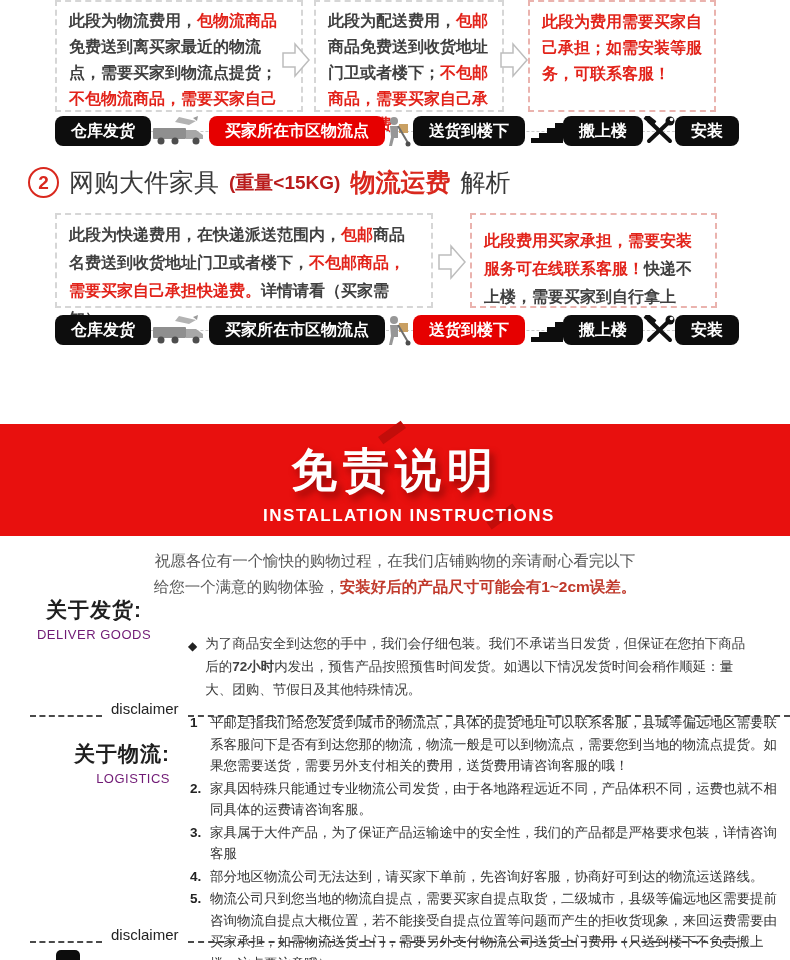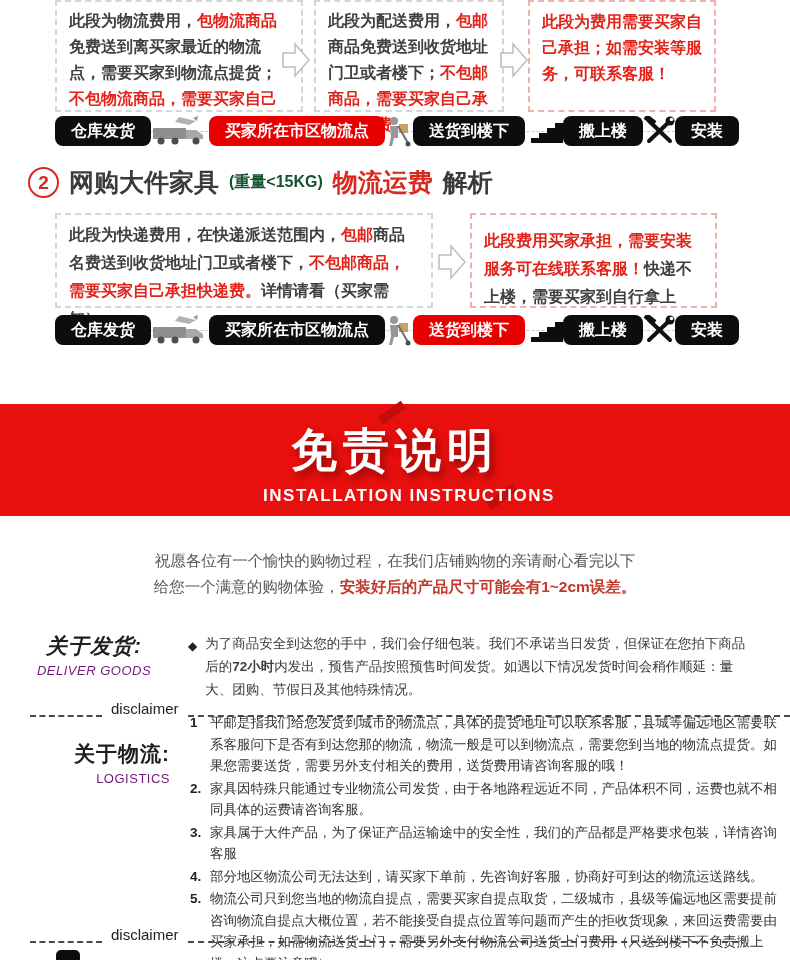--- a/index.html
+++ b/index.html
@@ -28,7 +28,7 @@
   .heading2{position:absolute;left:28px;top:166px;display:flex;align-items:center;gap:10px;}
   .circle-num{width:27px;height:27px;border:2px solid #d9281e;border-radius:50%;color:#d9281e;
               font-weight:bold;font-size:19px;line-height:27px;text-align:center;box-sizing:content-box;}
-  .heading2 .h-main{font-size:25px;font-weight:bold;color:#3a3a3a;}
+  .heading2 .h-main{font-size:25px;font-weight:normal;color:#3a3a3a;}
   .heading2 .h-small{font-size:16px;font-weight:bold;color:#14532d;}
   .heading2 .h-red{font-size:25px;font-weight:bold;color:#d9281e;}
 

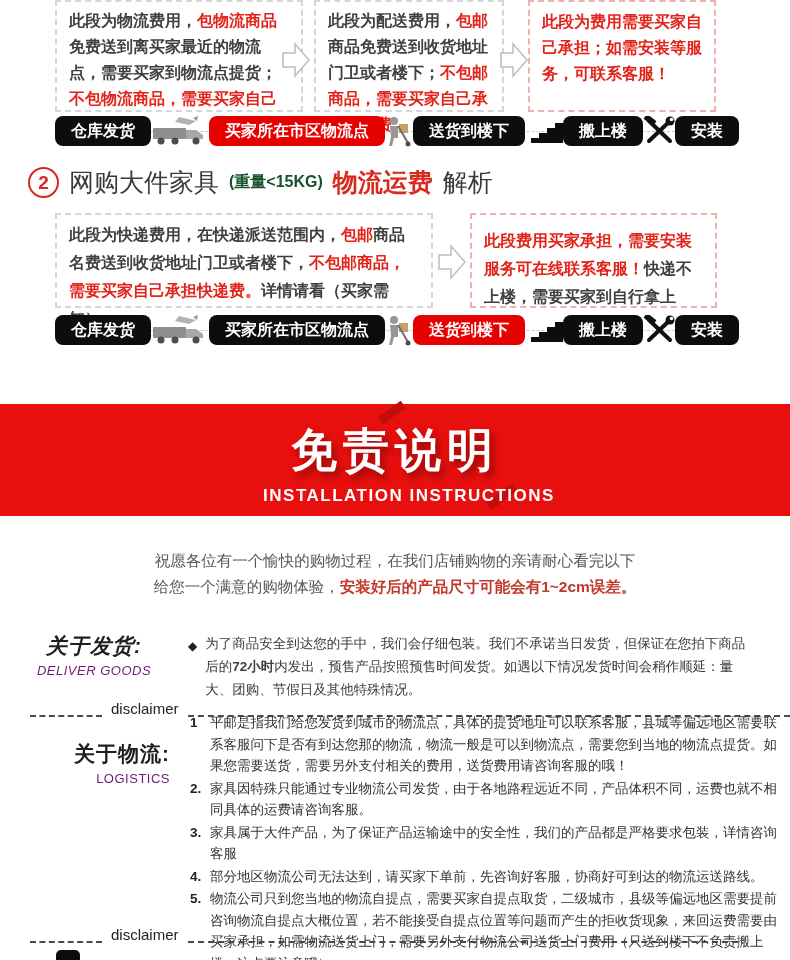--- a/index.html
+++ b/index.html
@@ -29,7 +29,7 @@
   .circle-num{width:27px;height:27px;border:2px solid #d9281e;border-radius:50%;color:#d9281e;
               font-weight:bold;font-size:19px;line-height:27px;text-align:center;box-sizing:content-box;}
   .heading2 .h-main{font-size:25px;font-weight:normal;color:#3a3a3a;}
-  .heading2 .h-small{font-size:16px;font-weight:bold;color:#14532d;}
+  .heading2 .h-small{font-size:19px;font-weight:bold;color:#b91c1c;}
   .heading2 .h-red{font-size:25px;font-weight:bold;color:#d9281e;}
 
   

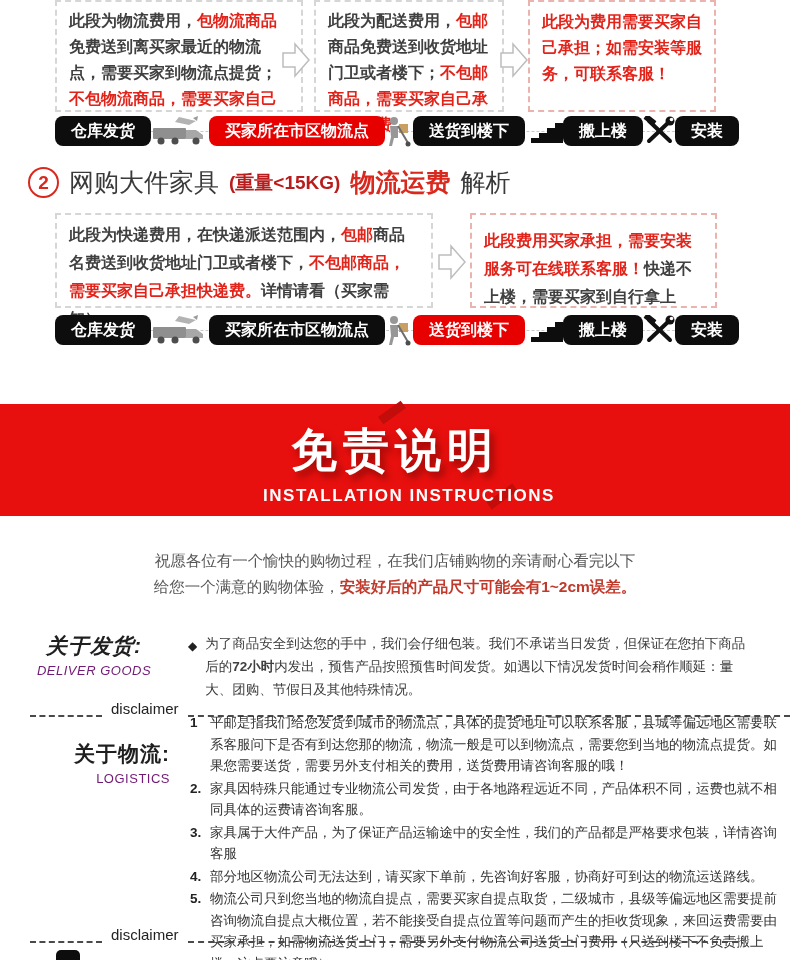--- a/index.html
+++ b/index.html
@@ -33,7 +33,7 @@
   .heading2 .h-red{font-size:25px;font-weight:bold;color:#d9281e;}
 
   
-  .banner{position:absolute;left:0;top:404px;width:790px;height:112px;background:#e8100e;text-align:center;}
+  .banner{position:absolute;left:0;top:424px;width:790px;height:112px;background:#e8100e;text-align:center;}
   .banner .fold{position:absolute;background:#c20d0a;height:9px;}
   .banner-title{position:relative;margin-top:16px;font-size:46px;font-weight:bold;color:#fff;
                 letter-spacing:6px;text-shadow:4px 5px 7px rgba(130,8,6,.85);}

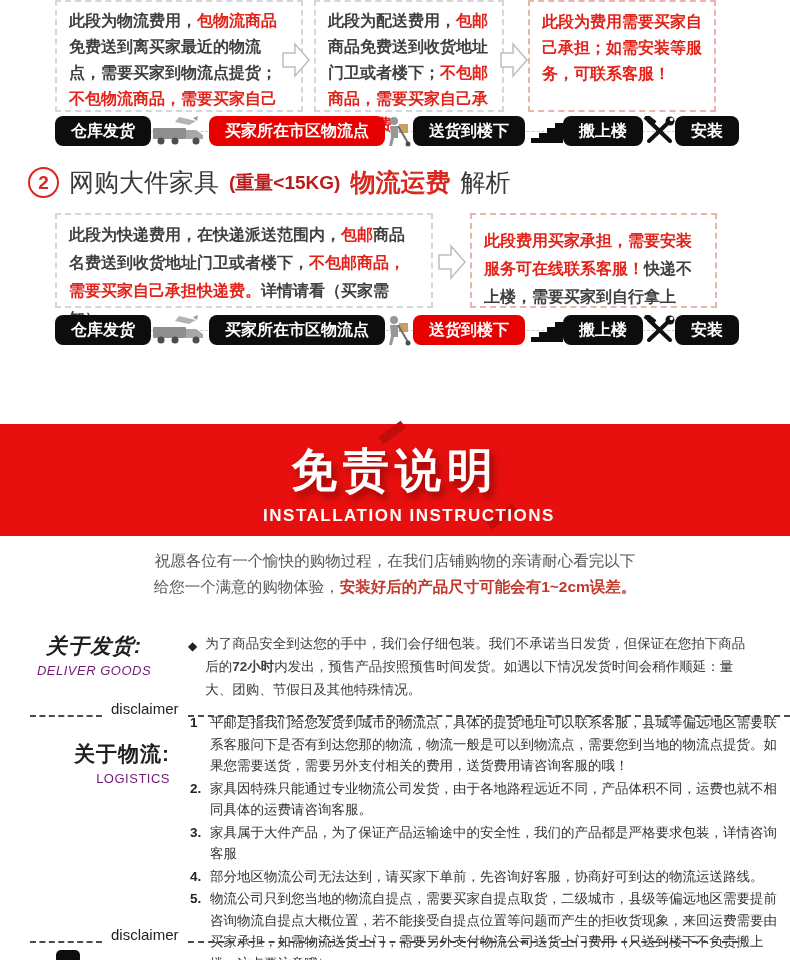--- a/index.html
+++ b/index.html
@@ -221,7 +221,7 @@
     <div><span>给您一个满意的购物体验，</span><span class="hl-red" style="color:#c0392b;">安装好后的产品尺寸可能会有1~2cm误差。</span></div>
   </div>
 
-  <div class="side-label" style="top:632px;font-style:italic;">
+  <div class="side-label" style="top:596px;">
     <div class="zh">关于发货:</div>
     <div class="en">DELIVER GOODS</div>
   </div>

